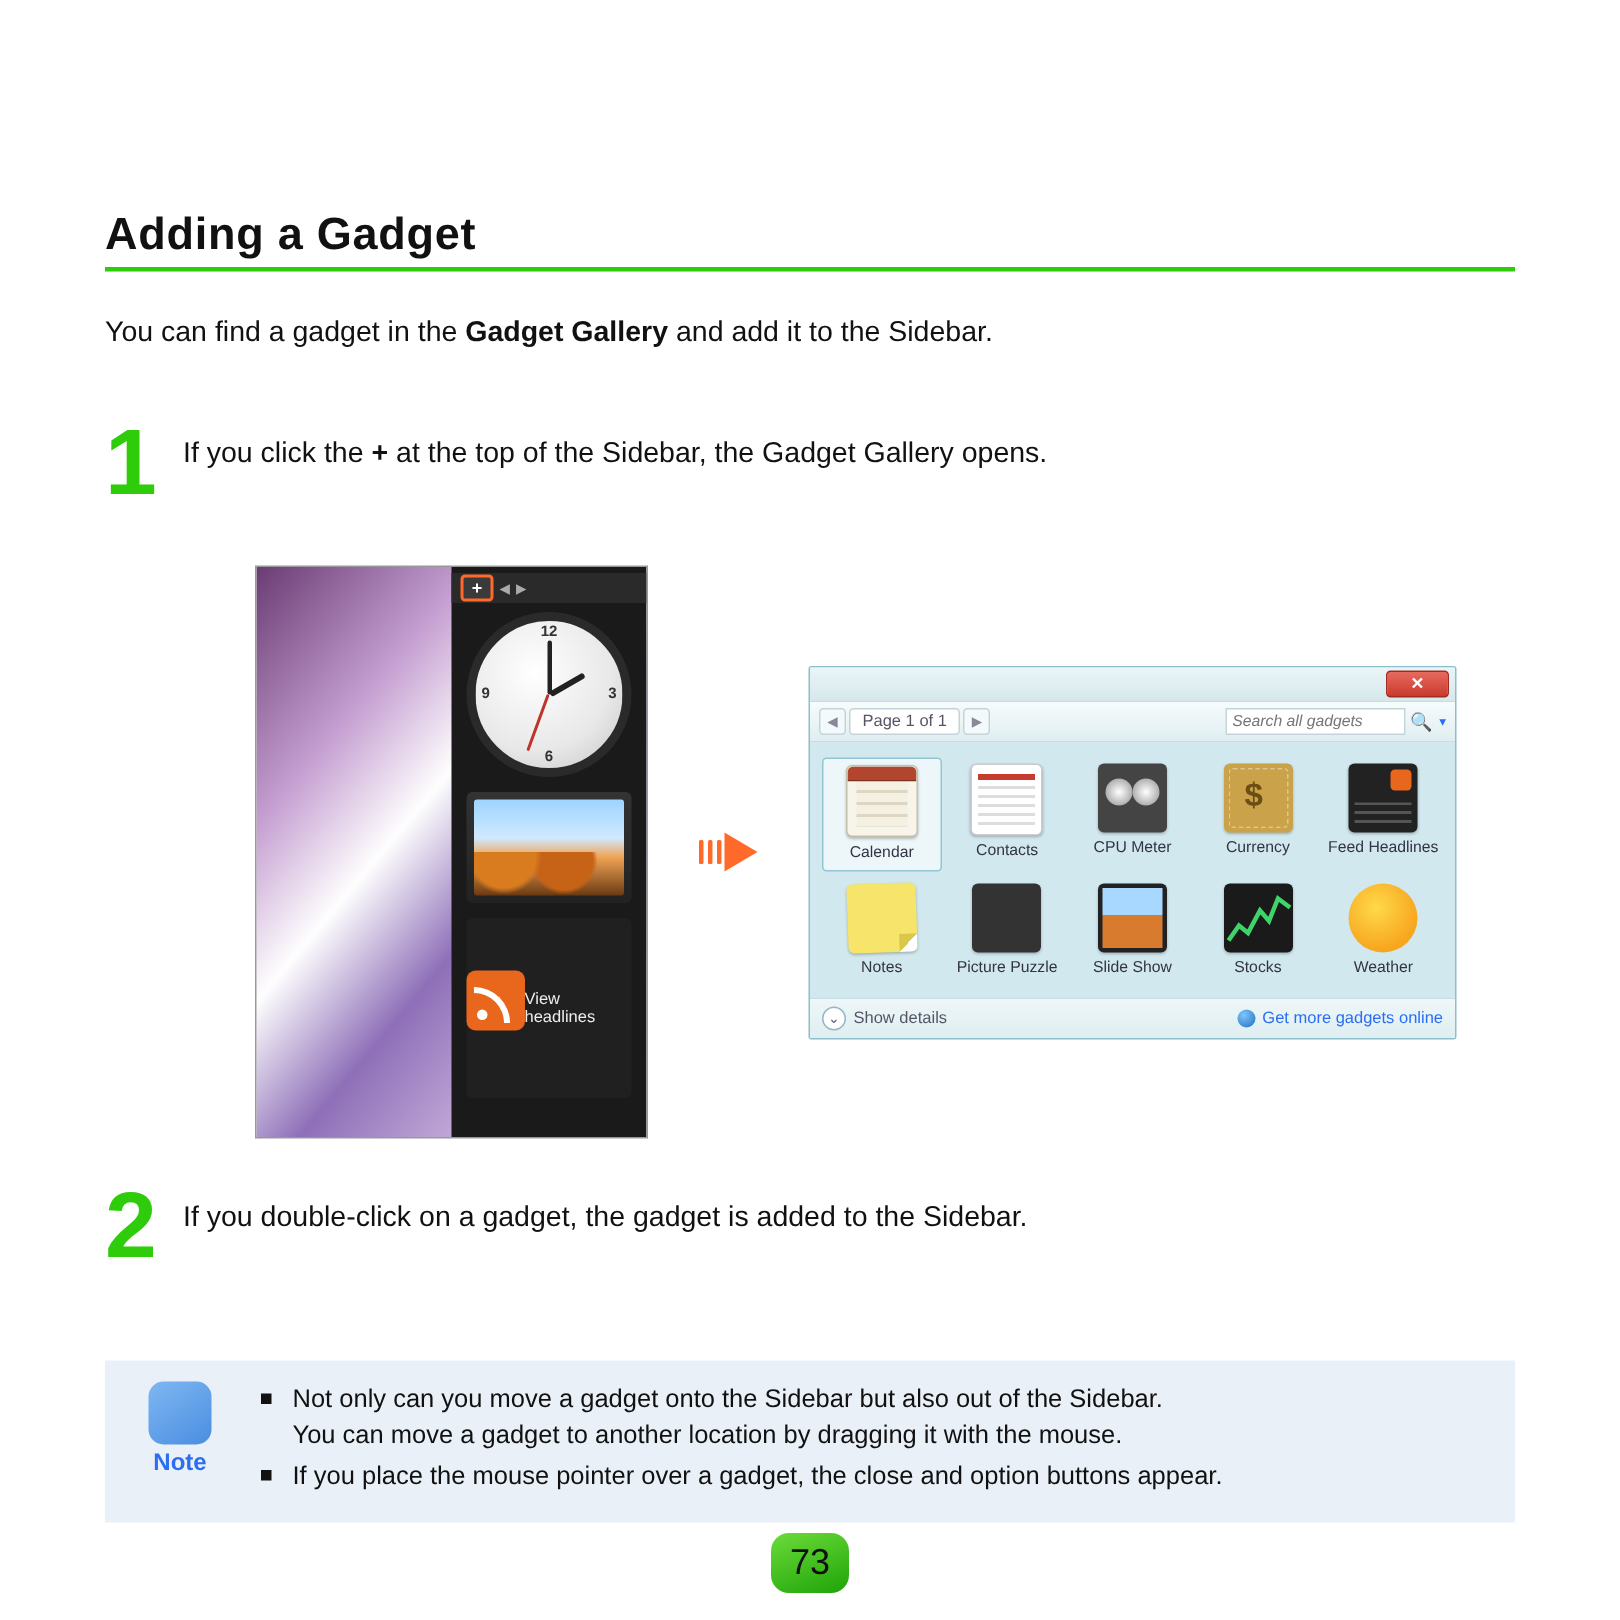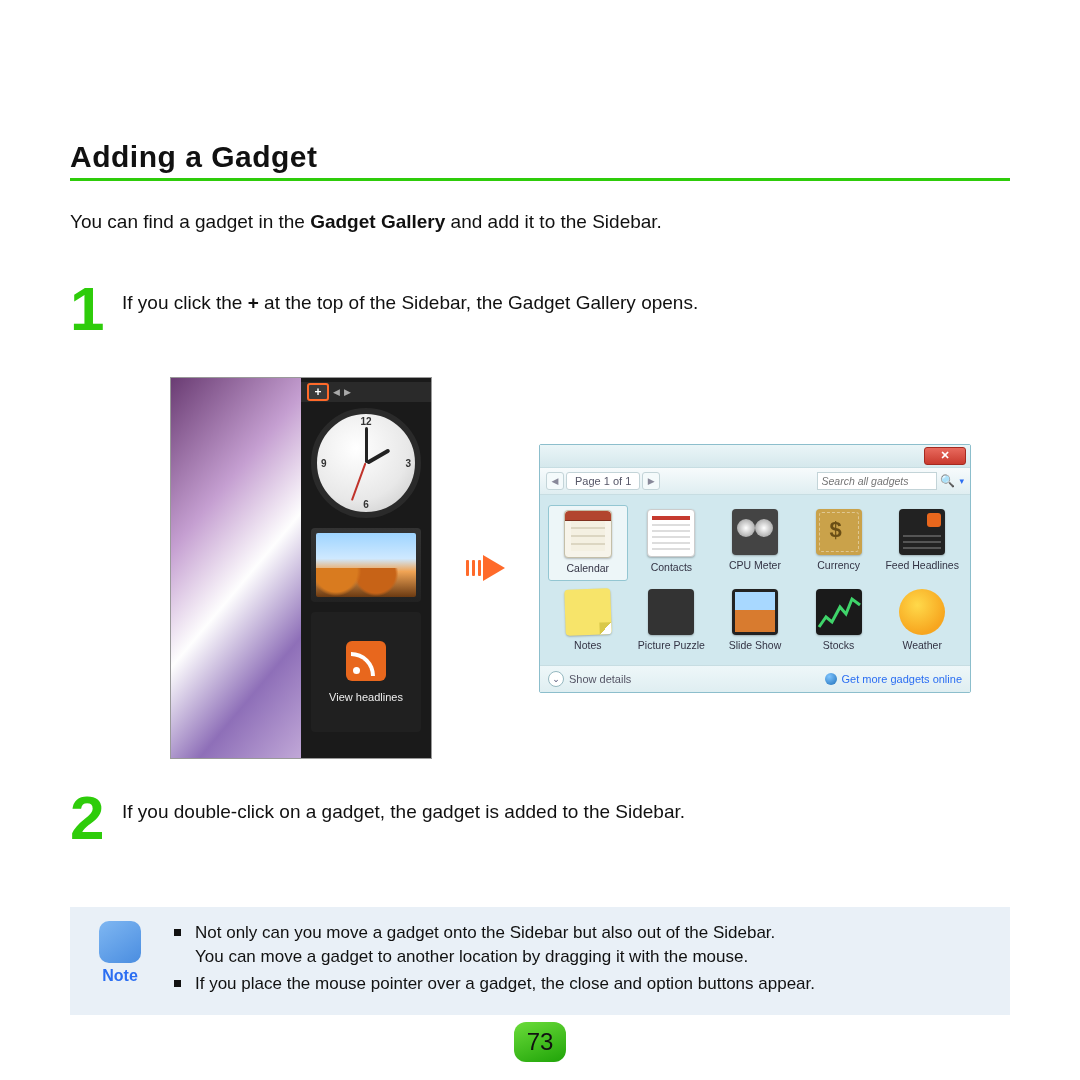--- a/index.html
+++ b/index.html
@@ -201,7 +201,7 @@
     background: #202020;
     border-radius: 4px;
     display: flex;
-    flex-direction: column;
+    flex-direction: row;
     align-items: center;
     justify-content: center;
     color: #eee;

